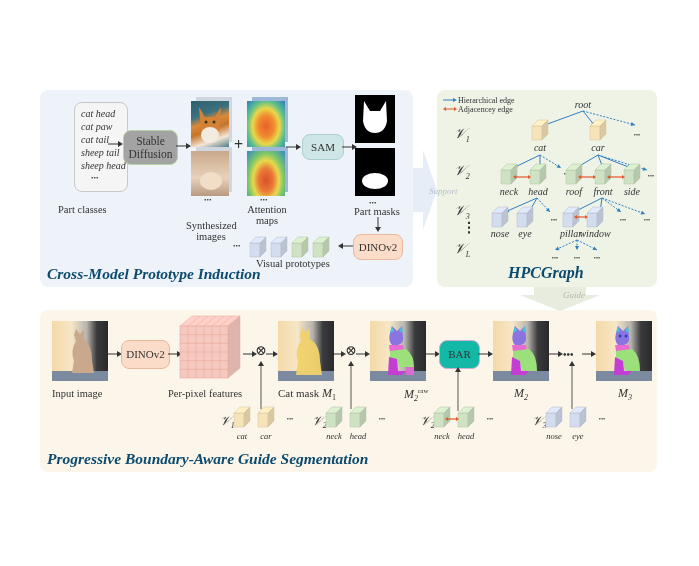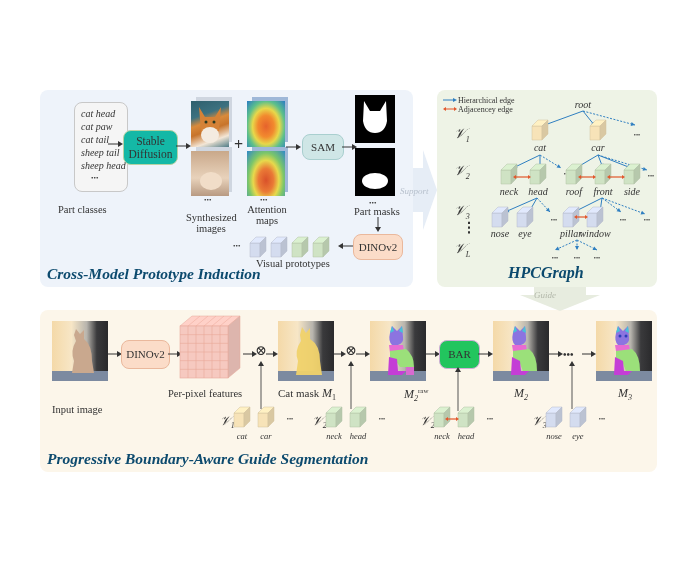--- a/index.html
+++ b/index.html
@@ -58,7 +58,7 @@
     <polygon points="10,0 15,3 10,6" fill="#333"></polygon>
 </svg>
 
-<div class="box" style="left:123px;top:130px;width:53px;height:33px;background:#14b8a6;border:1px solid #b6d1a3;">
+<div class="box" style="left:123px;top:130px;width:53px;height:33px;background:#a3a3a3;border:1px solid #b6d1a3;">
   <span><span>Stable</span><br><span>Diffusion</span></span>
 </div>
 

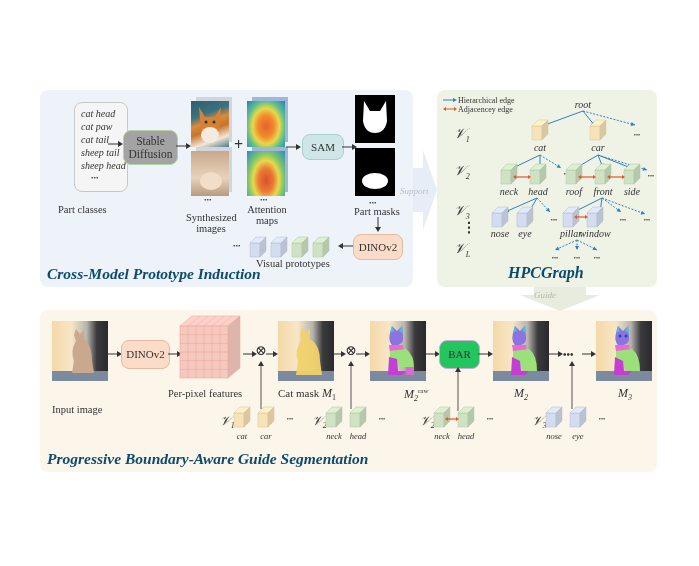--- a/index.html
+++ b/index.html
@@ -17,7 +17,7 @@
   .box { position: absolute; border-radius: 8px; display: flex; align-items: center;
          justify-content: center; text-align: center; font-size: 11.5px; line-height: 13px; color: #333; }
   .lbl { position: absolute; font-size: 10.5px; color: #333; text-align: center; white-space: nowrap; line-height: 11px; }
-  .ital { font-style: italic; }
+  .ital { font-style: italic; margin-left: 29px; }
   .math { font-style: italic; font-family: "Liberation Serif", serif; }
 
   .thumb { position: absolute; overflow: hidden; }

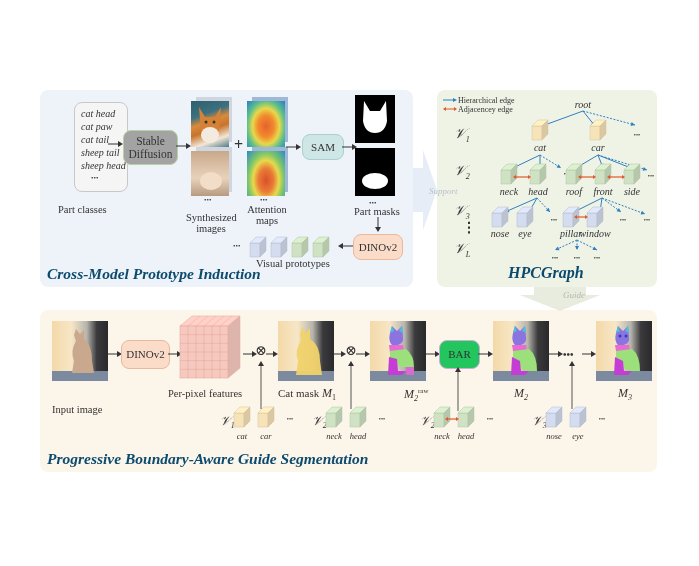--- a/index.html
+++ b/index.html
@@ -83,7 +83,7 @@
   </svg>
 </div>
 <div class="lbl" style="left:204px;top:195px;font-size:7px;">•••</div>
-<div class="lbl" style="left:186px;top:212px;width:50px;">
+<div class="lbl" style="left:186px;top:220px;width:50px;">
   <span>Synthesized</span><br><span>images</span>
 </div>
 

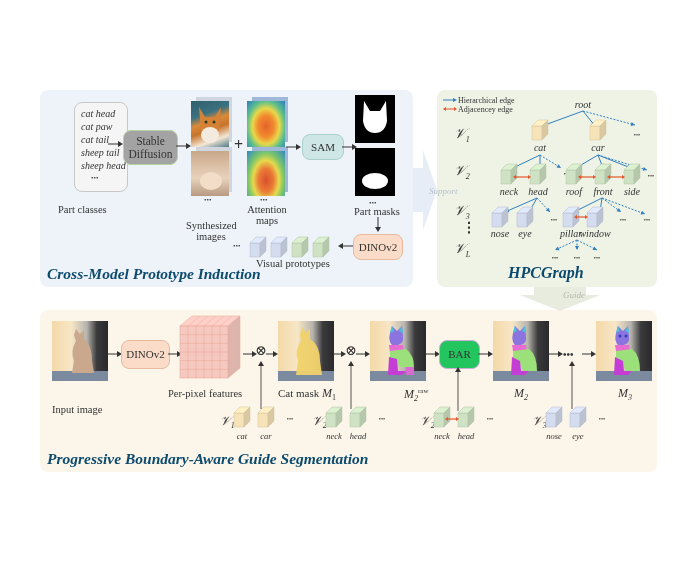--- a/index.html
+++ b/index.html
@@ -455,7 +455,7 @@
   <line x1="0" y1="3" x2="9" y2="3" stroke="#333" stroke-width="1"></line>
     <polygon points="9,0 14,3 9,6" fill="#333"></polygon>
 </svg>
-<div class="box" style="left:439px;top:340px;width:39px;height:27px;background:#22c55e;border:1px solid #cfaed6;font-size:11px;">BAR</div>
+<div class="box" style="left:439px;top:340px;width:39px;height:27px;background:#14b8a6;border:1px solid #cfaed6;font-size:11px;">BAR</div>
 <svg style="left:478px;top:351px;width:15px;height:6px;">
   <line x1="0" y1="3" x2="10" y2="3" stroke="#333" stroke-width="1"></line>
     <polygon points="10,0 15,3 10,6" fill="#333"></polygon>

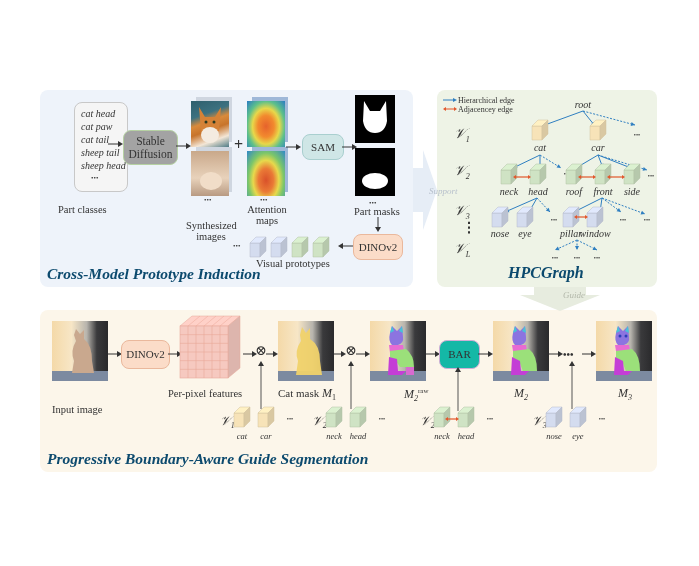--- a/index.html
+++ b/index.html
@@ -363,7 +363,7 @@
     <path d="M22,14 L24,8 L28,13 L32,9 L32,18 Q40,24 40,40 L42,52 L20,52 L22,40 Q18,30 24,20 Z" fill="#c9a88e"></path>
   </svg>
 </div>
-<div class="lbl" style="left:52px;top:388px;margin-top:16px;">Input image</div>
+<div class="lbl" style="left:52px;top:388px;">Input image</div>
 
 <svg style="left:108px;top:351px;width:14px;height:6px;">
   <line x1="0" y1="3" x2="9" y2="3" stroke="#333" stroke-width="1"></line>

